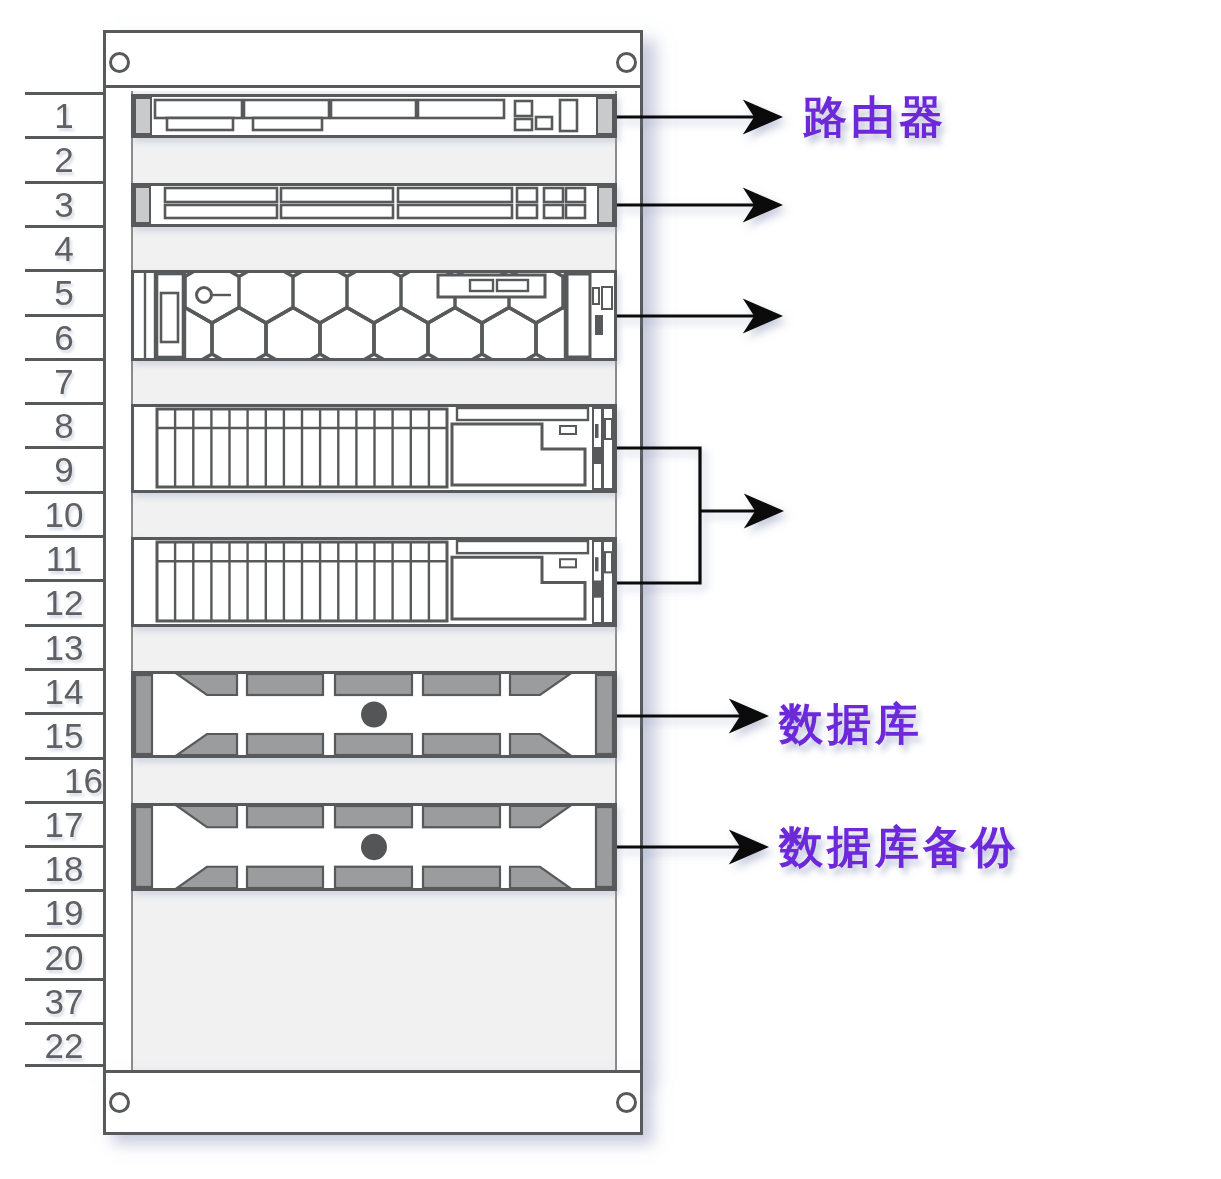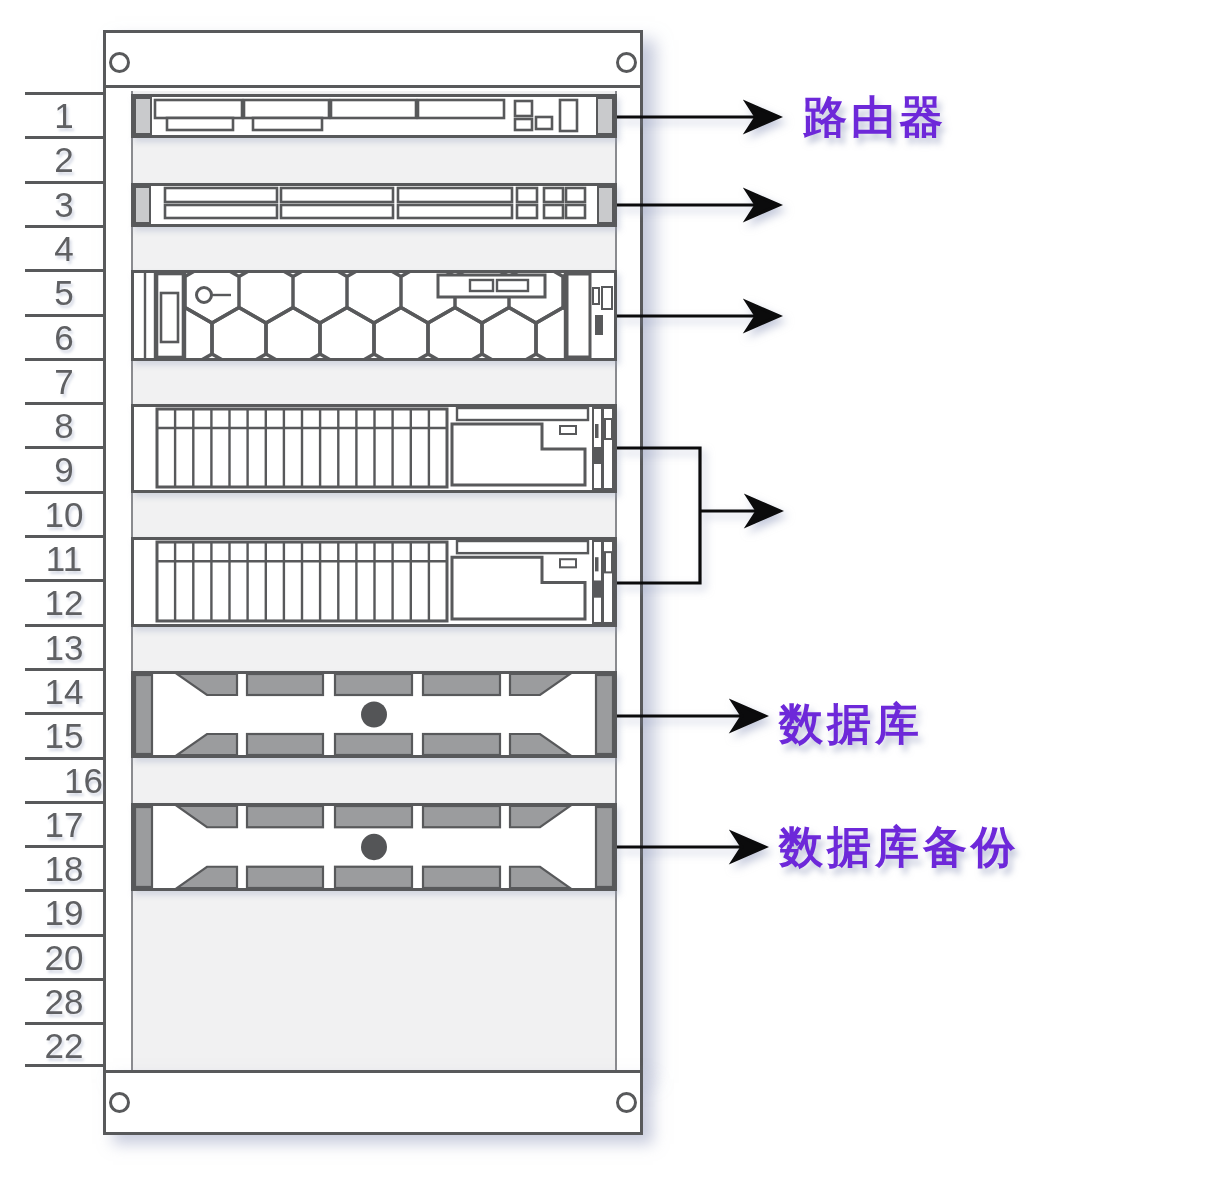--- a/index.html
+++ b/index.html
@@ -101,7 +101,7 @@
       <div class="slot-cell" style="top: 753.1px;">18</div>
       <div class="slot-cell" style="top: 797.4px;">19</div>
       <div class="slot-cell" style="top: 841.7px;">20</div>
-      <div class="slot-cell" style="top: 886px;">28</div>
+      <div class="slot-cell" style="top: 886px;">37</div>
       <div class="slot-cell" style="top: 930.3px;">22</div>
     </div>
 

